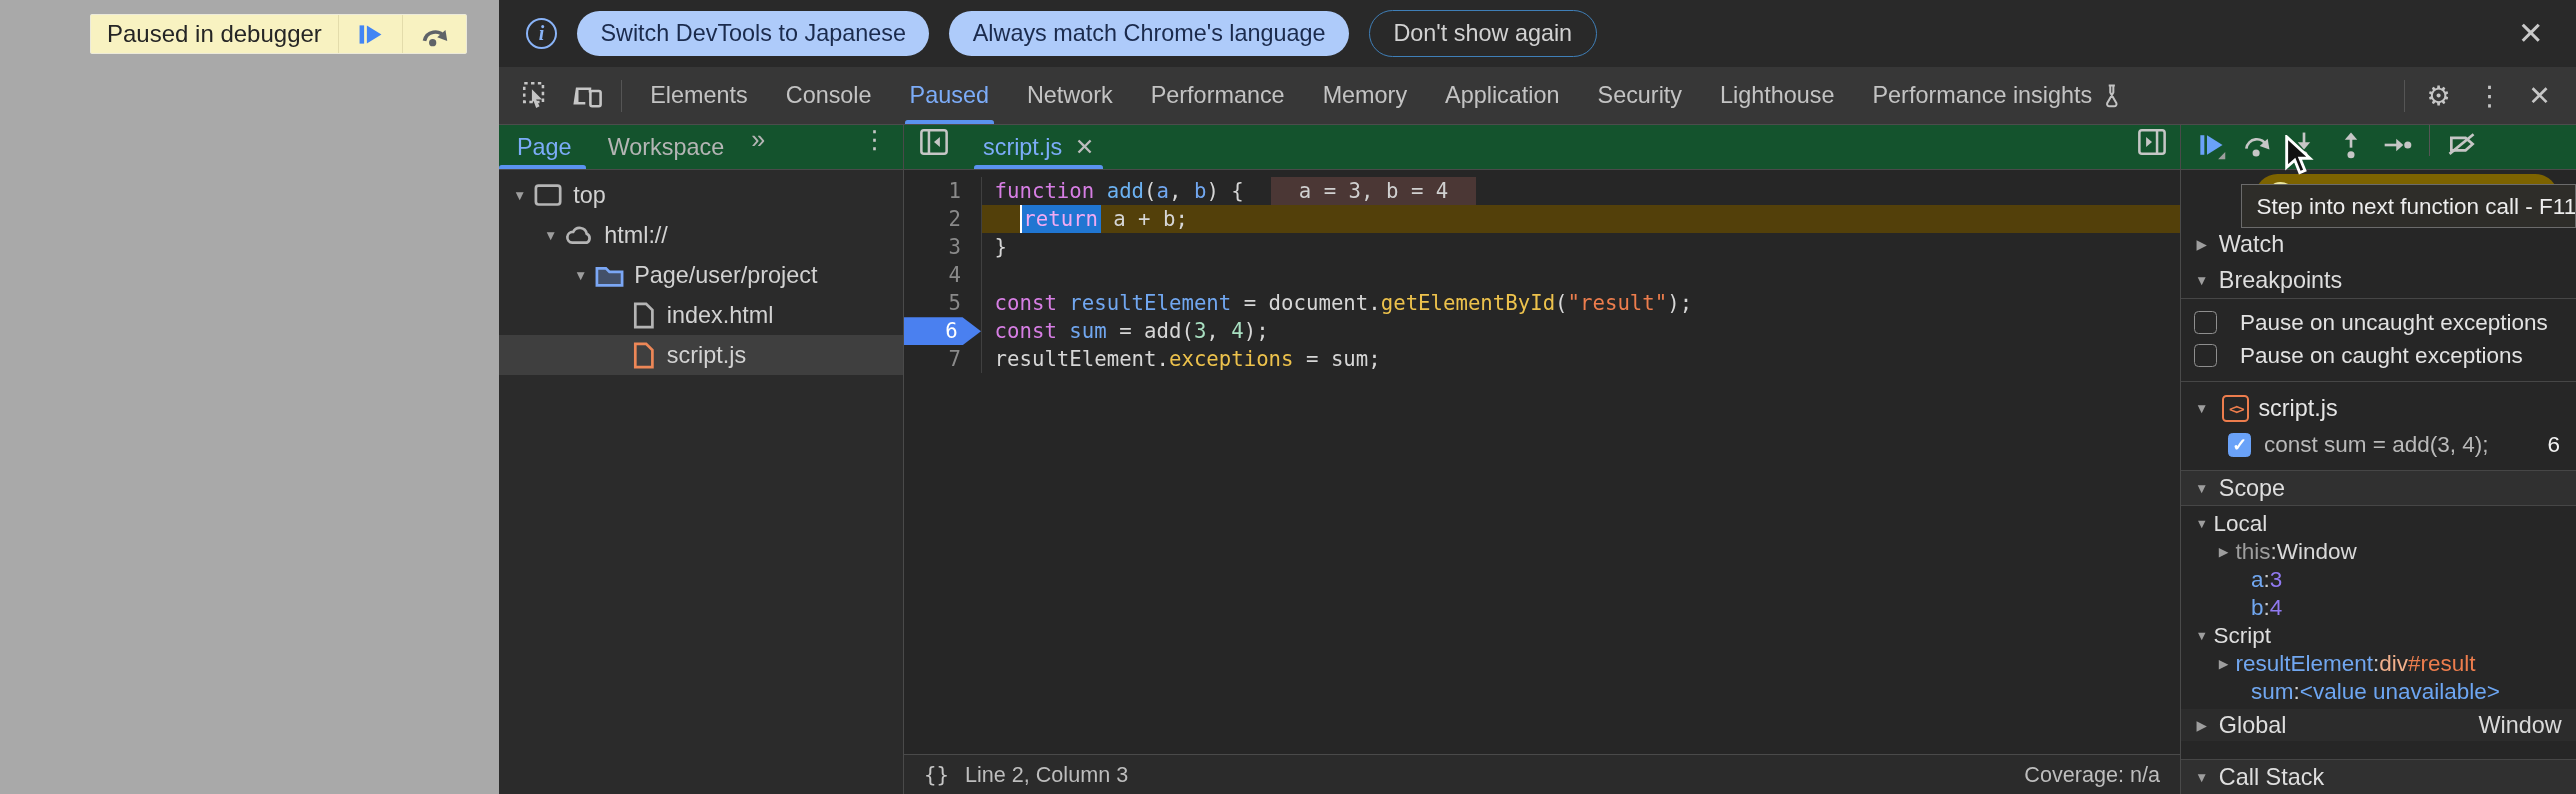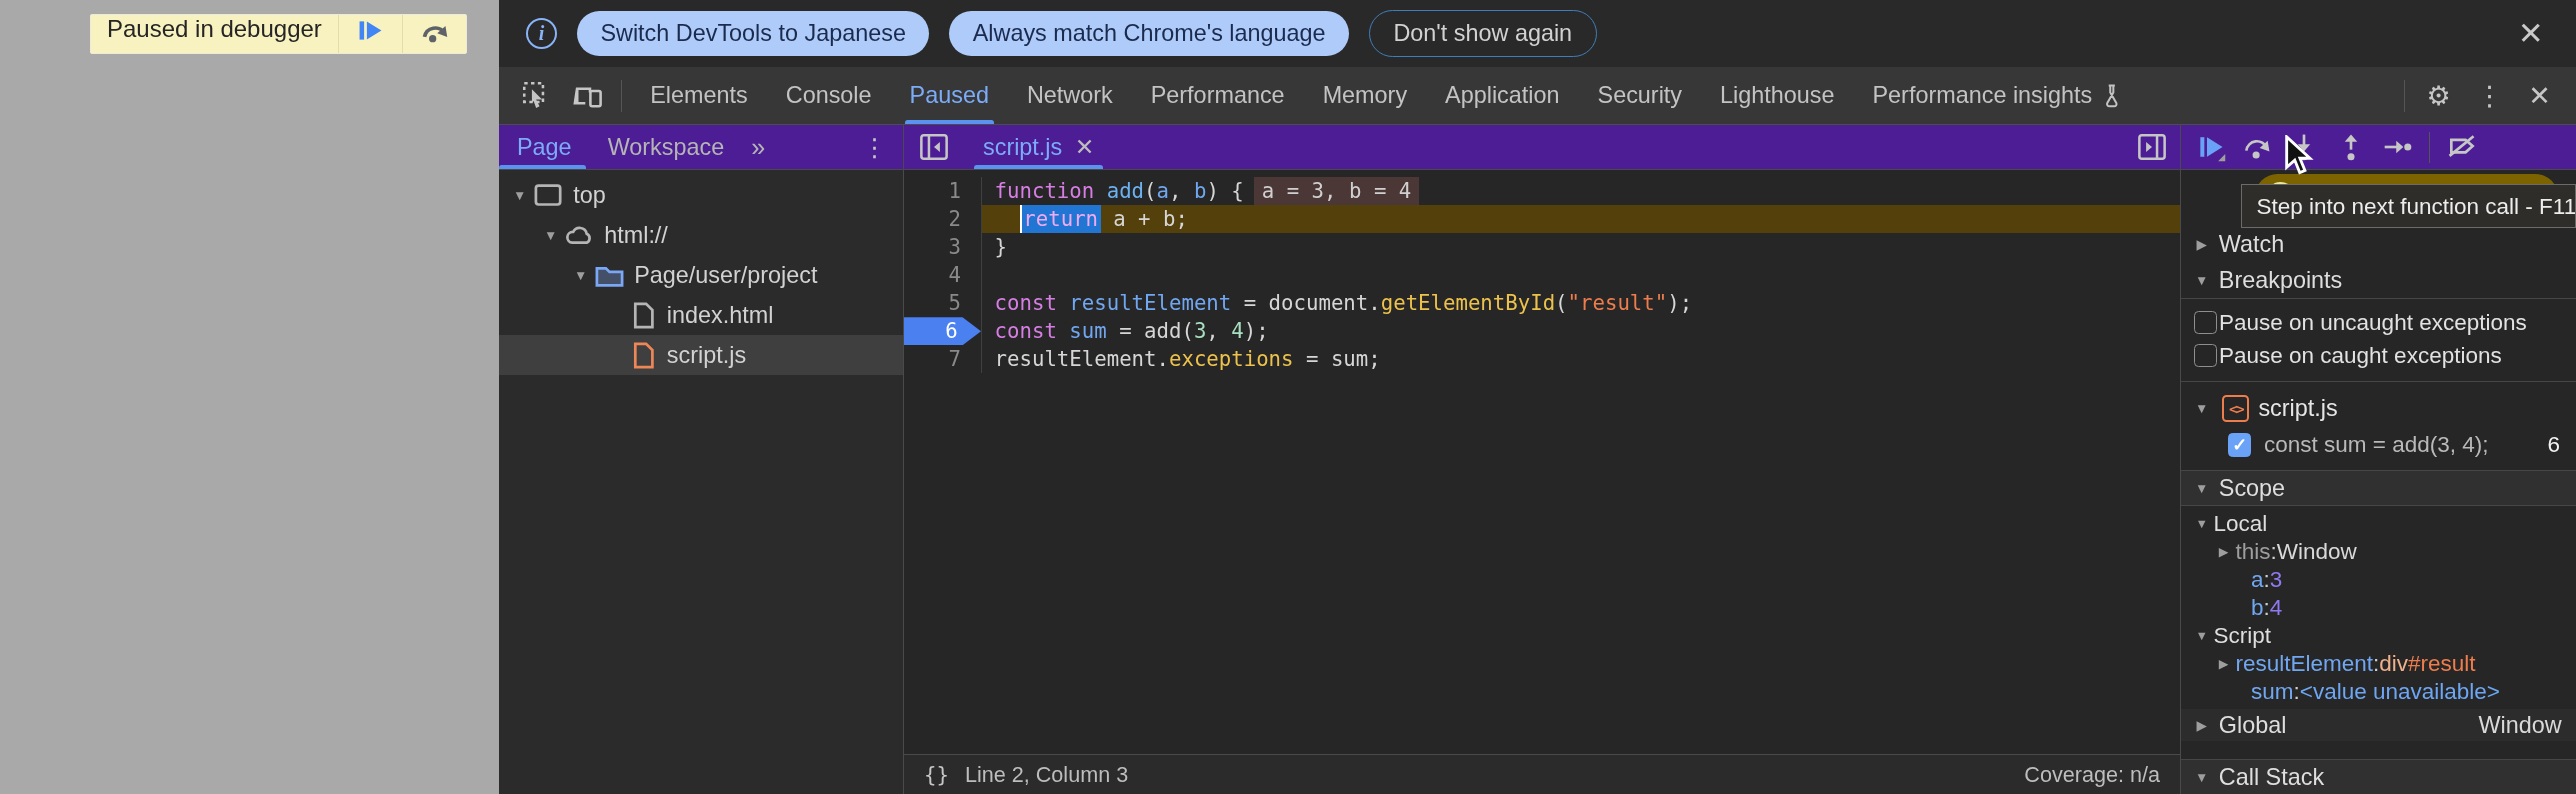--- a/index.html
+++ b/index.html
@@ -10,7 +10,7 @@
   .page-area { position:absolute; left:0; top:0; width:499px; height:795px; background:#a9a9a9; }
   .paused-badge { position:absolute; left:90px; top:14.4px; height:40px; display:flex; align-items:stretch;
     background:#f8f2c1; border:1.8px solid #eceada; border-radius:1.8px; }
-  .paused-badge .seg { display:flex; align-items:flex-start; padding:0 16px; }
+  .paused-badge .seg { display:flex; align-items:center; padding:0 16px; }
   .paused-badge .seg + .seg { border-left:1.8px solid #e3dcab; }
   .paused-badge .label { color:#252525; font-size:24px; }
   .pb-icon { width:31px; height:31px; display:block; }

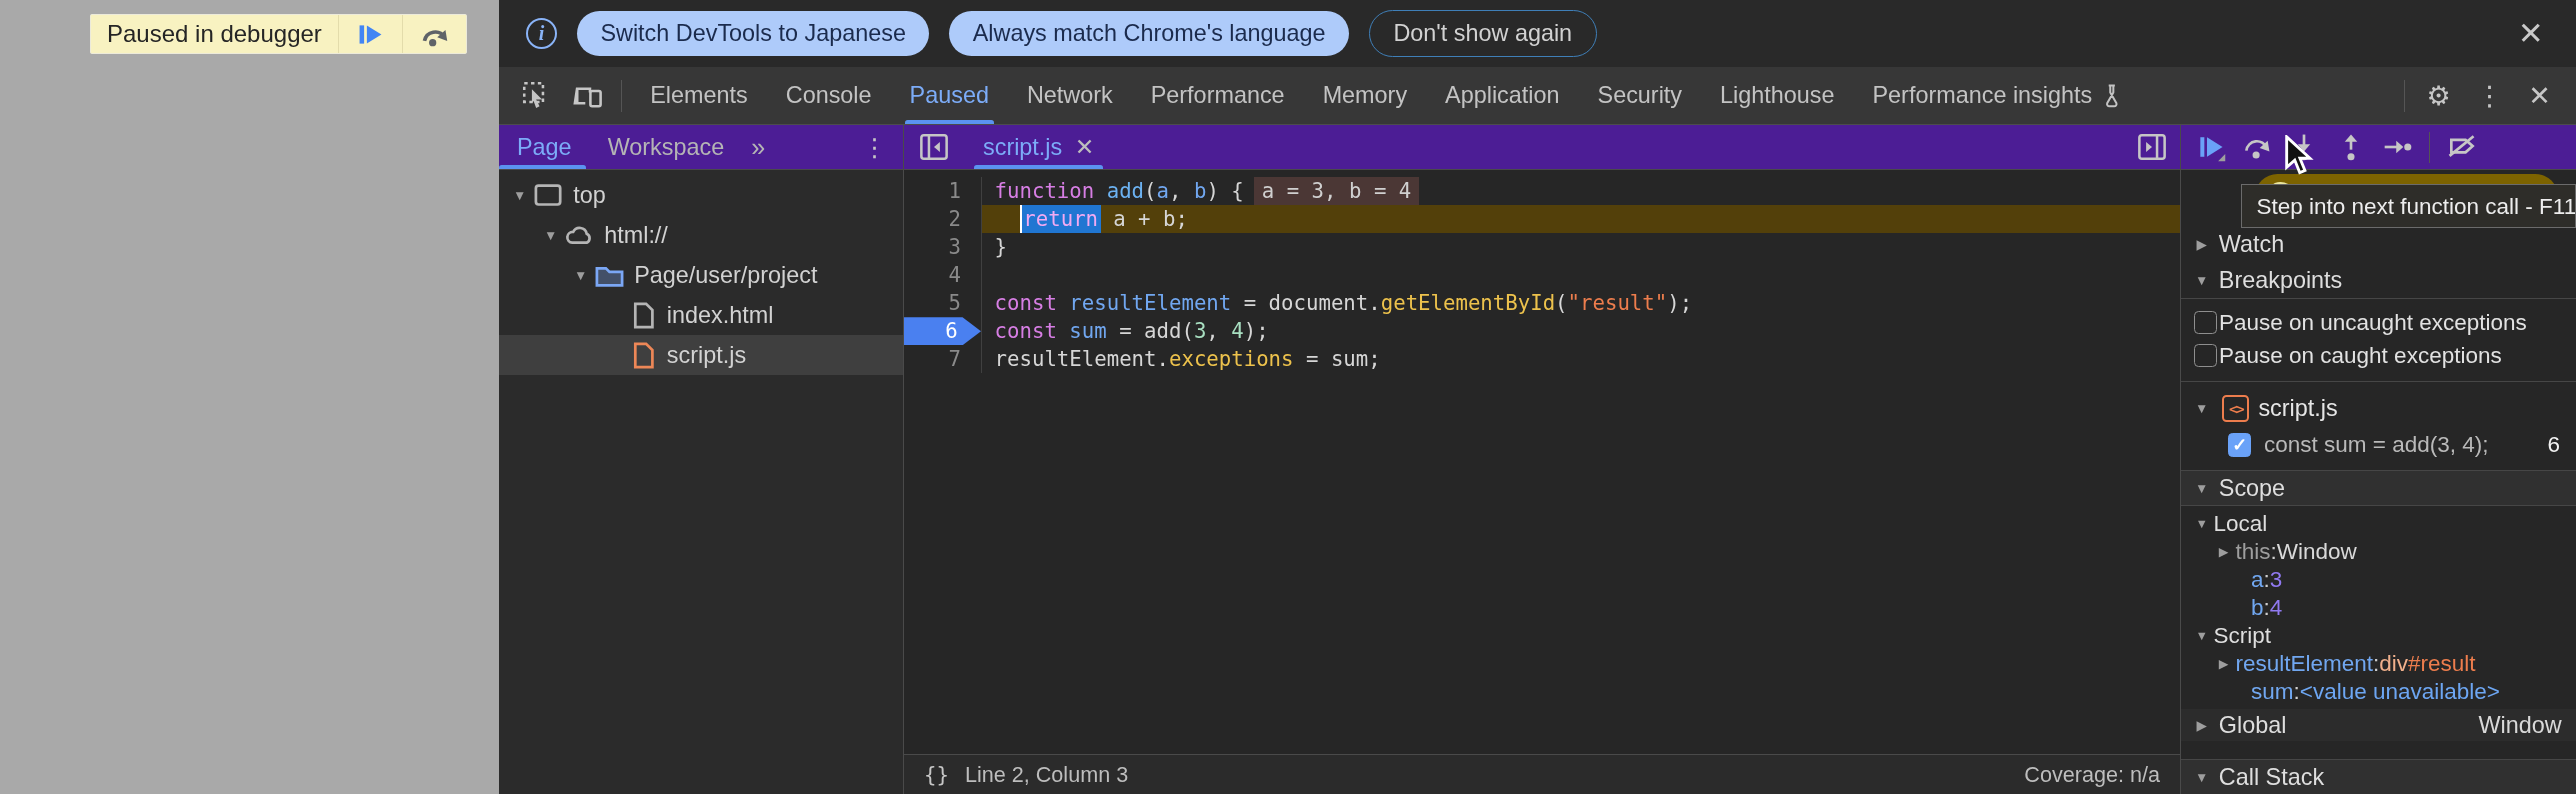--- a/index.html
+++ b/index.html
@@ -42,8 +42,8 @@
 
   
   .dt-body { flex:1; display:flex; min-height:0; }
-  .col-header { height:45px; flex:0 0 45px; background:#4c1d95; border-bottom:0.9px solid #4a4a4a;
-    display:flex; align-items:center; }
+  .col-header { height:45px; flex:0 0 45px; background:#14532d; border-bottom:0.9px solid #4a4a4a;
+    display:flex; }
 
   
   .nav-col { width:405px; flex:0 0 405px; display:flex; flex-direction:column; border-right:0.9px solid #4a4a4a; background:#2b2b2b; }

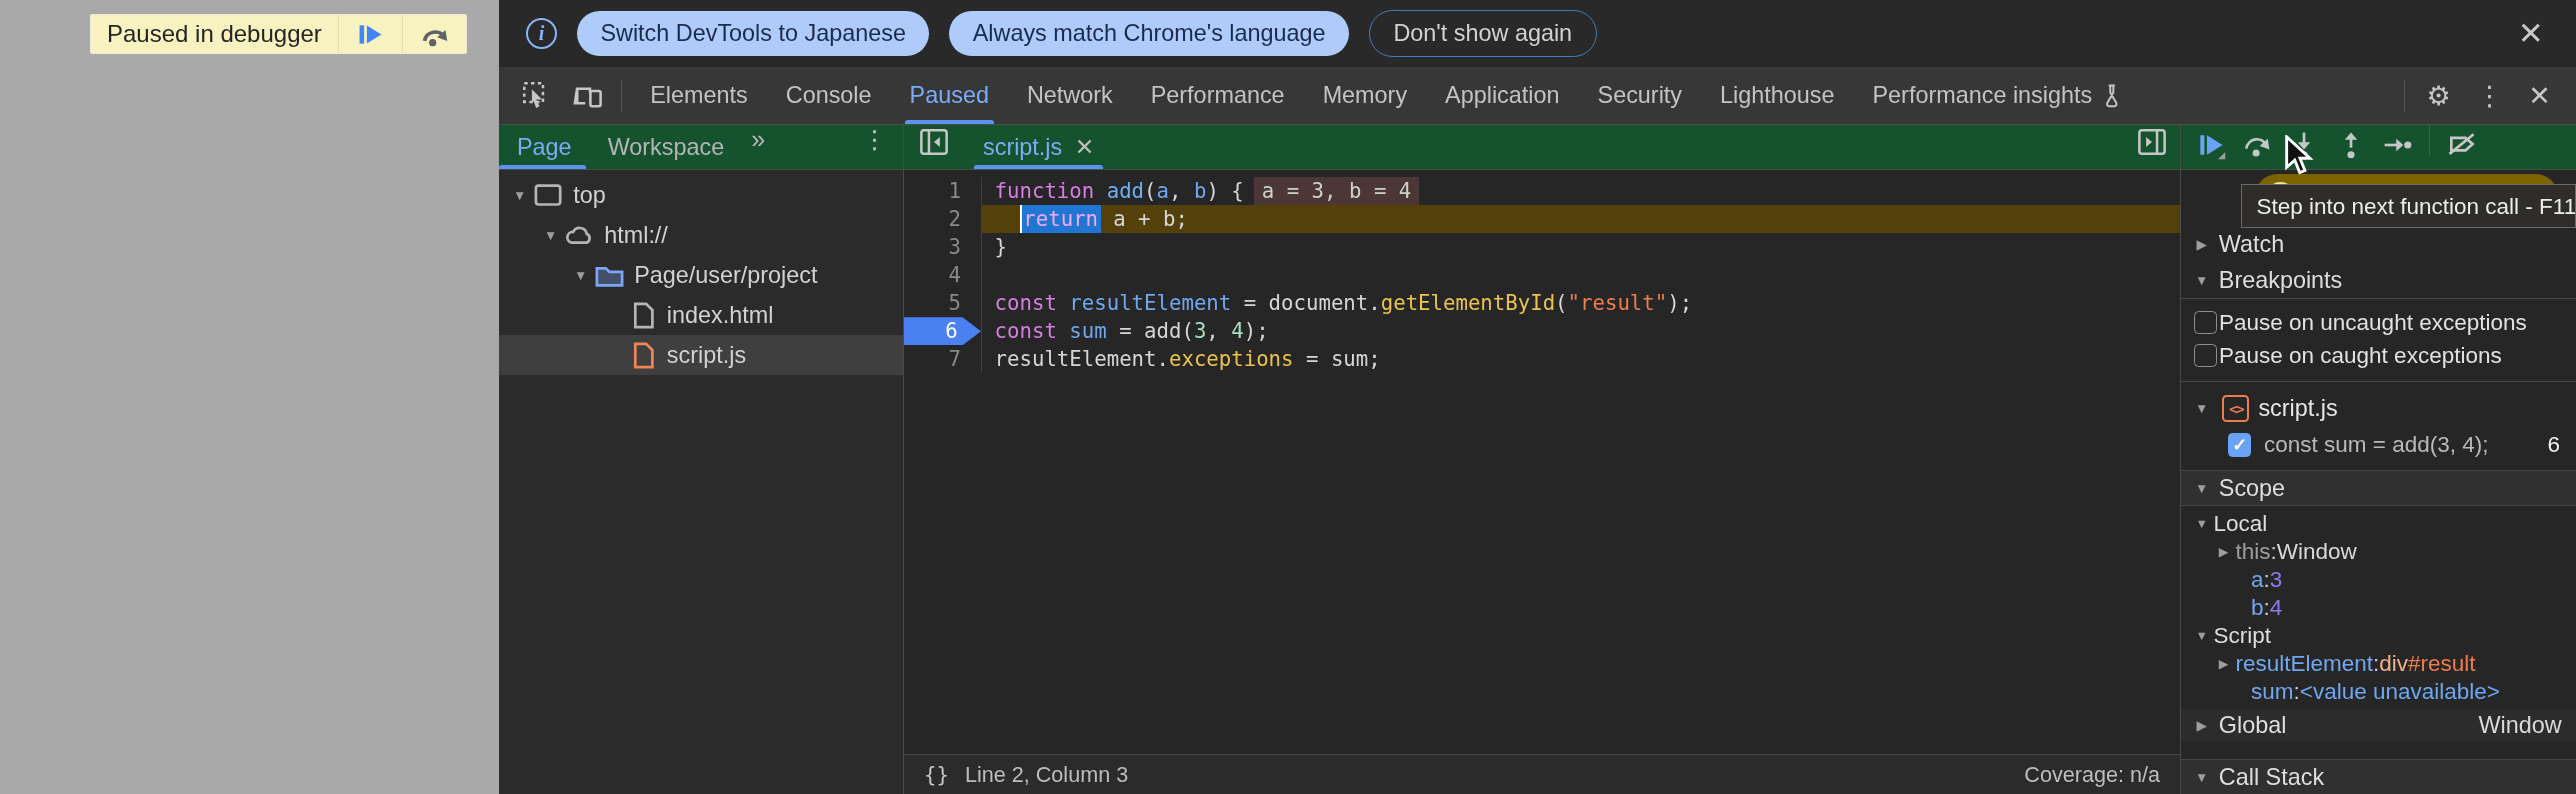--- a/index.html
+++ b/index.html
@@ -76,7 +76,7 @@
   .tok-kw { color:#d77ee4; } .tok-fn { color:#6cb2f2; } .tok-vr { color:#71a7f0; }
   .tok-pl { color:#d6d6d6; } .tok-fy { color:#edc24c; } .tok-st { color:#ed7d4d; } .tok-nm { color:#a8dfc1; }
   .tok-ret { background:#2076d2; color:#f2aaf2; border-left:2.7px solid #fff; padding:1.8px 2.7px 1.8px 1.8px; }
-  .inline-badge { display:inline-block; margin-left:10px; padding:0 8px; background:#4b3735; color:#d0d0d0; font-size:20.7px; }
+  .inline-badge { display:inline-block; margin-left:27px; padding:0 28px; background:#4b3735; color:#d0d0d0; font-size:20.7px; }
   .status-bar { height:41px; flex:0 0 41px; background:#2b2b2b; border-top:0.9px solid #4a4a4a;
     display:flex; align-items:center; font-size:21.6px; color:#bdbdbd; padding:0 20px; gap:16px; }
   .pp-icon { font-family:"DejaVu Sans Mono",monospace; font-size:20.7px; color:#c6c6c6; }

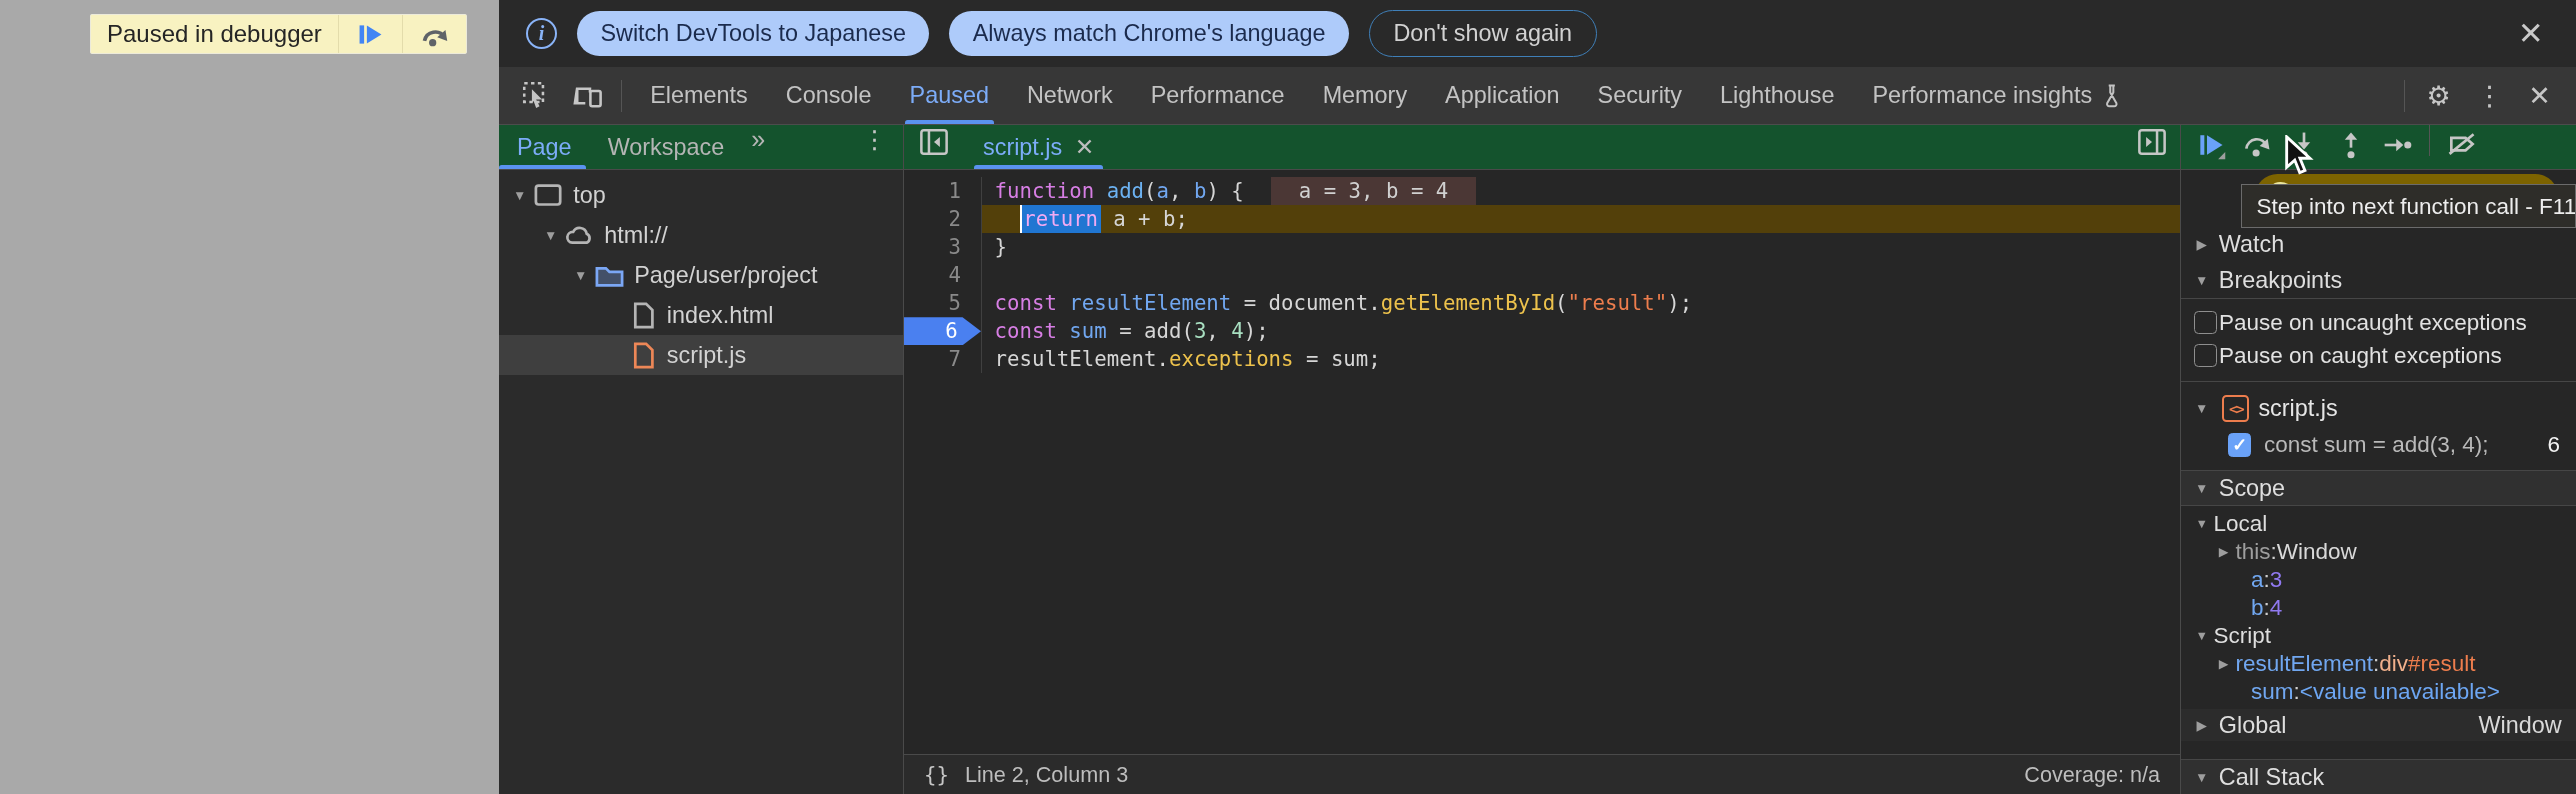--- a/index.html
+++ b/index.html
@@ -96,7 +96,7 @@
   .sec-row { height:36px; display:flex; align-items:center; font-size:23.4px; color:#dedede; padding-left:9px; gap:5.4px; flex:0 0 auto; }
   .hdr-bg { background:#303030; border-top:0.9px solid #464646; border-bottom:0.9px solid #464646; }
   .hr-line { height:0.9px; background:#464646; flex:0 0 0.9px; }
-  .toggle-row { height:33px; display:flex; align-items:center; gap:2px; padding-left:12.6px; font-size:22.5px; color:#e2e2e2; white-space:nowrap; }
+  .toggle-row { height:33px; display:flex; align-items:center; gap:23px; padding-left:12.6px; font-size:22.5px; color:#e2e2e2; white-space:nowrap; }
   .checkbox { width:23.4px; height:23.4px; border:1.8px solid #8f8f8f; border-radius:4.5px; background:transparent; flex:0 0 23.4px; }
   .checkbox.checked { background:#6aa2f8; border-color:#6aa2f8; color:#fff; display:flex; align-items:center; justify-content:center; font-size:18px; font-weight:bold; }
   .bp-group { padding-top:9px; }

